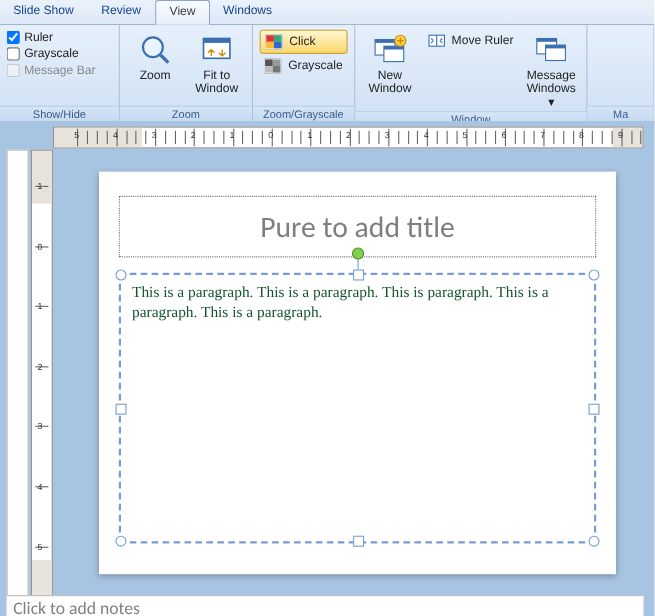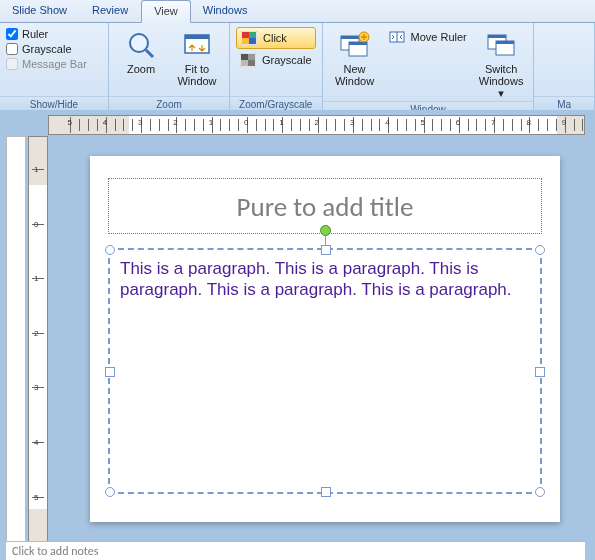--- a/index.html
+++ b/index.html
@@ -165,7 +165,7 @@
               <rect x="11" y="11" width="18" height="3" fill="#3a6fb0"></rect>
             </svg>
           </span>
-        <span style="white-space:pre-line;line-height:1.1"><span>Switch
+        <span style="white-space:pre-line;line-height:1.1"><span>Message
 Windows</span> <span>▾</span></span>
       </div>
     </div>

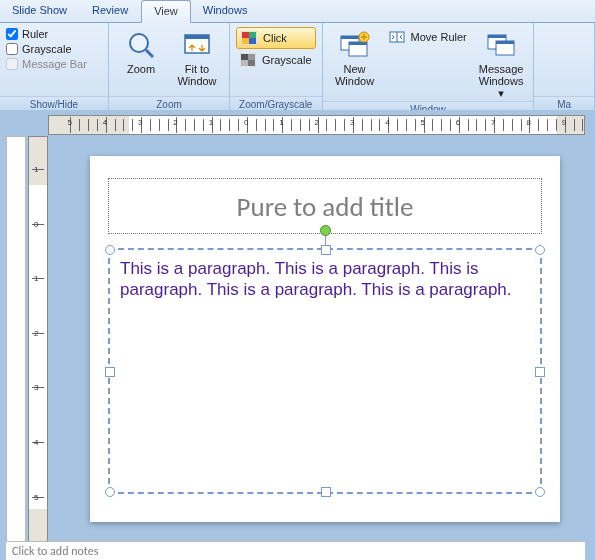--- a/index.html
+++ b/index.html
@@ -31,7 +31,7 @@
 .slidearea{position:absolute;top:46px;left:90px;width:470px;height:366px;background:#fff;box-shadow:0 2px 6px rgba(0,0,0,.3)}
 .titleph{position:absolute;top:22px;left:18px;right:18px;height:54px;border:1px dotted #777;display:flex;align-items:center;justify-content:center;color:#7f7f7f;font-size:27px;font-family:Calibri,sans-serif}
 .content{position:absolute;top:92px;left:18px;right:18px;bottom:28px;border:2px dashed #7a9bce}
-.content .txt{padding:8px 16px 8px 10px;color:#4c1d95;font-size:17px;font-family:Liberation Sans, sans-serif;line-height:1.25}
+.content .txt{padding:8px 16px 8px 10px;color:#14532d;font-size:14px;font-family:Liberation Serif, serif;line-height:1.25}
 .handle{position:absolute;width:8px;height:8px;background:#fff;border:1px solid #7a9bce;border-radius:50%}
 .handle.sq{border-radius:0}
 .rot{position:absolute;width:9px;height:9px;background:#7fd24a;border:1px solid #4a8a2a;border-radius:50%}

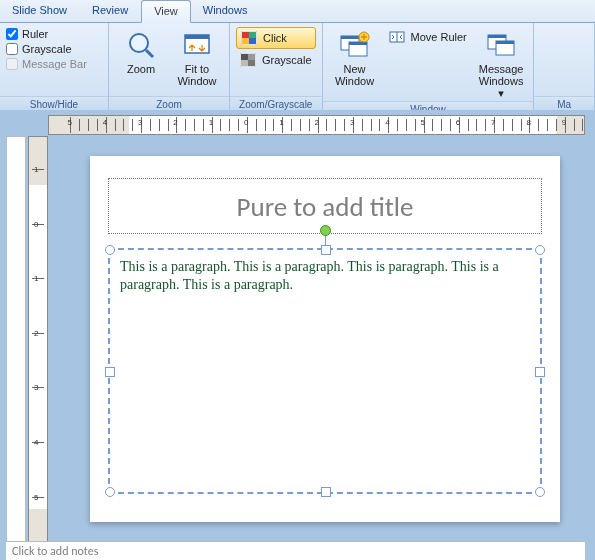--- a/index.html
+++ b/index.html
@@ -36,7 +36,7 @@
 .handle.sq{border-radius:0}
 .rot{position:absolute;width:9px;height:9px;background:#7fd24a;border:1px solid #4a8a2a;border-radius:50%}
 .rotline{position:absolute;width:1px;height:12px;background:#7a9bce}
-.notes{position:absolute;left:6px;right:10px;bottom:0;height:14px;background:#fff;border-top:1px solid #bbb;padding:2px 6px;color:#7f7f7f;font-size:12px;font-family:Calibri}
+.notes{position:absolute;left:6px;right:10px;bottom:0;height:14px;background:#fff;border-top:1px solid #bbb;padding:2px 6px;color:#7f7f7f;font-size:16px;font-family:Calibri}
 svg{display:block}
 </style>
 </head>

